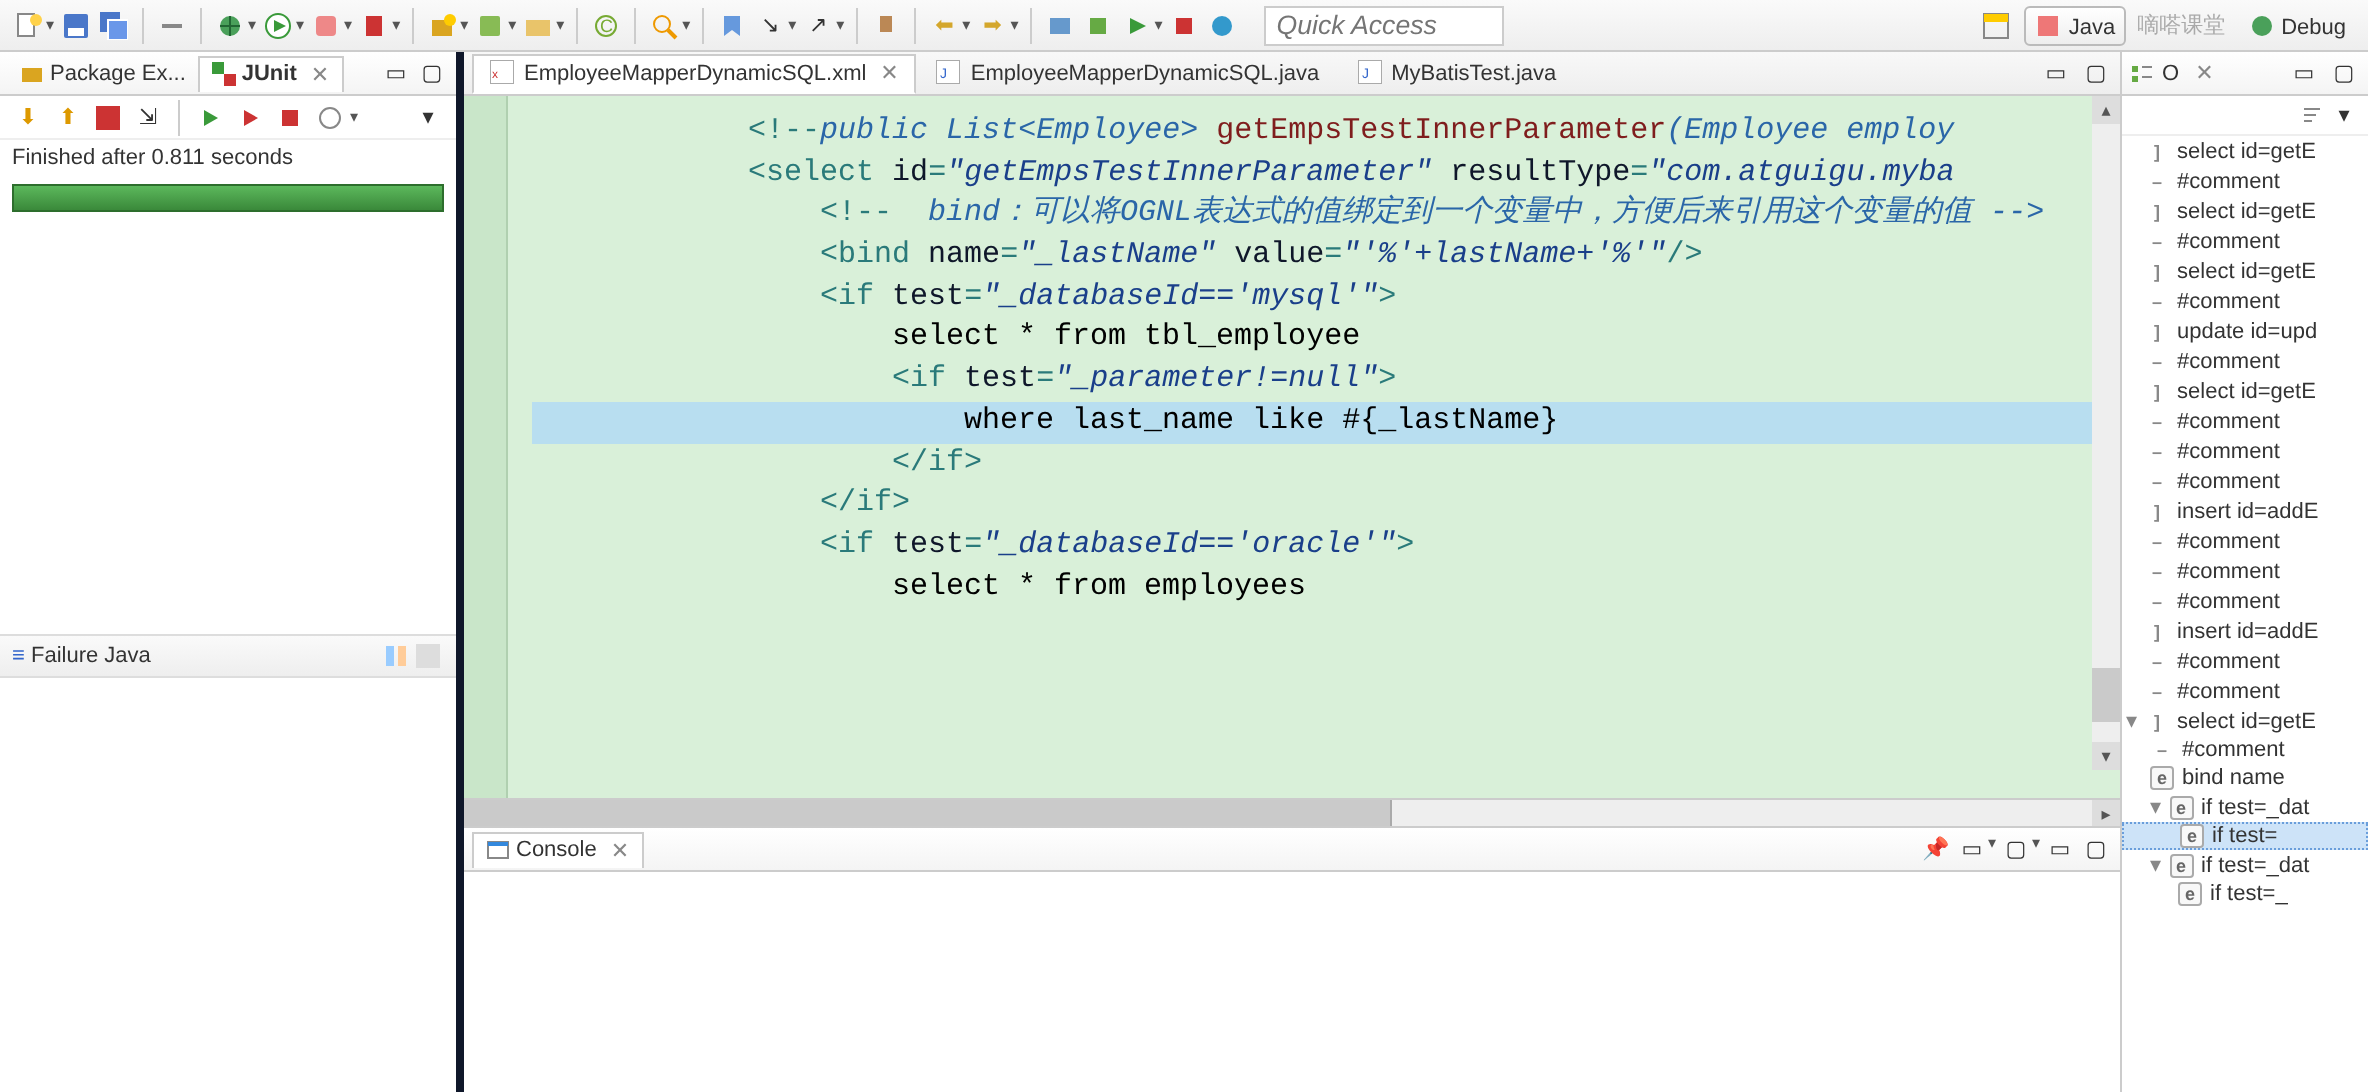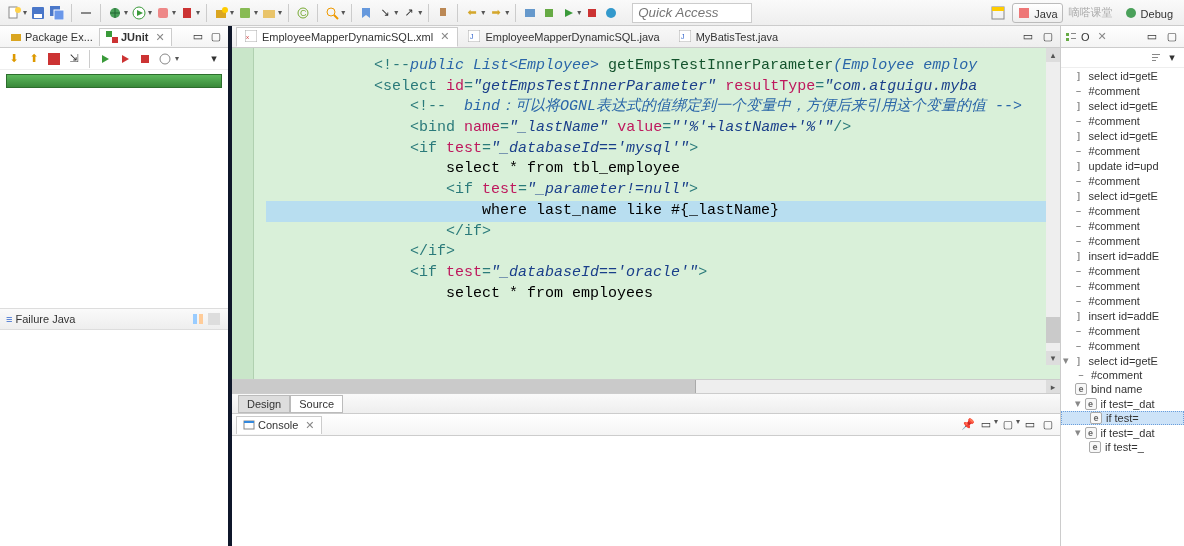--- a/index.html
+++ b/index.html
@@ -116,7 +116,7 @@
 .attr-red { color: #be185d; }
 .attr-blue { color: #1a3f8a; font-style: italic; }
 .cm { color: #2a66a8; font-style: italic; }
-.meth { color: #14532d; }
+.meth { color: #7f1d1d; }
 
 .hscroll {
   height: 14px; background: #eee; border-top: 1px solid #ccc; position: relative;

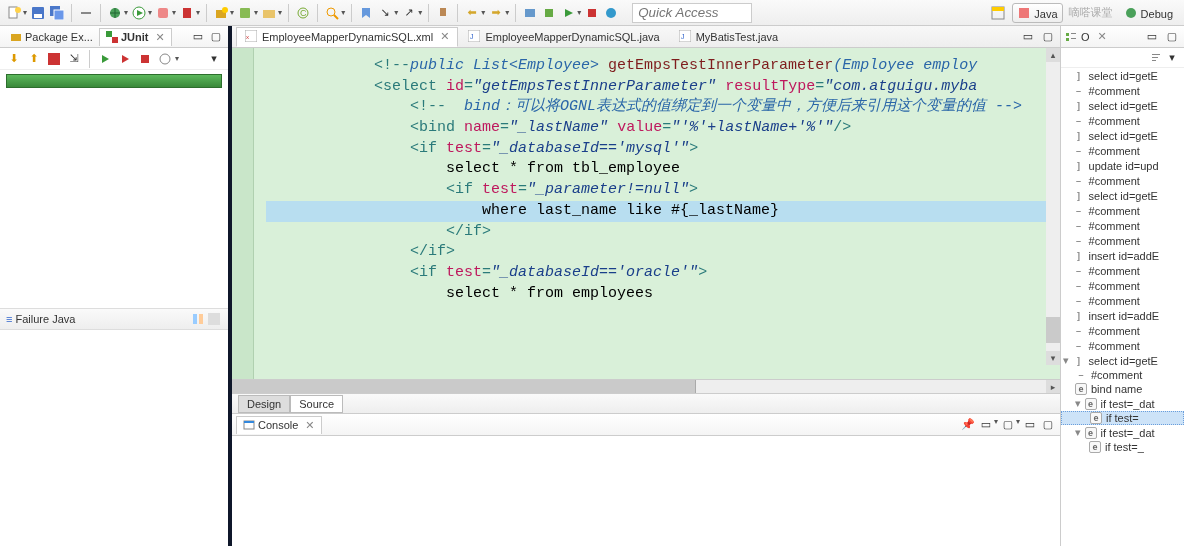--- a/index.html
+++ b/index.html
@@ -393,6 +393,7 @@
         <span class="tb-drop">▾</span>
       <span class="tb-btn" style="margin-left:auto">▾</span>
     </div>
+    <div class="junit-status">Finished after 0.811 seconds</div>
     <div class="junit-bar"></div>
     <div style="flex:1"></div>
     <div class="ft-header">

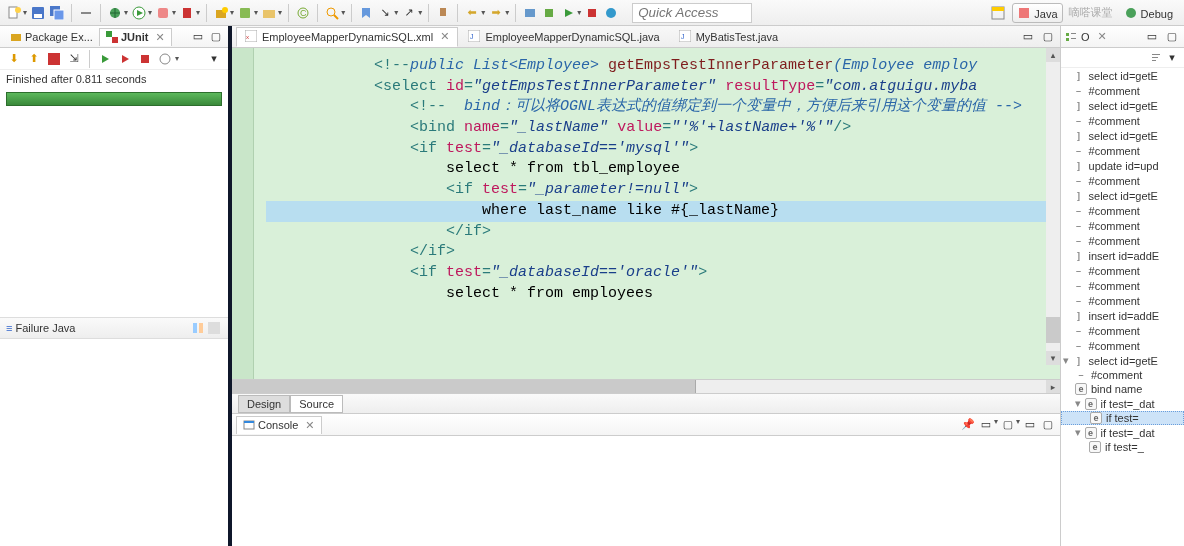--- a/index.html
+++ b/index.html
@@ -113,7 +113,7 @@
 .code .cline { padding-left: 0; }
 .hl-line { background: #b8def0; display: block; }
 .tag { color: #2a7a7a; }
-.attr-red { color: #be185d; }
+.attr-red { color: #0f172a; }
 .attr-blue { color: #1a3f8a; font-style: italic; }
 .cm { color: #2a66a8; font-style: italic; }
 .meth { color: #7f1d1d; }

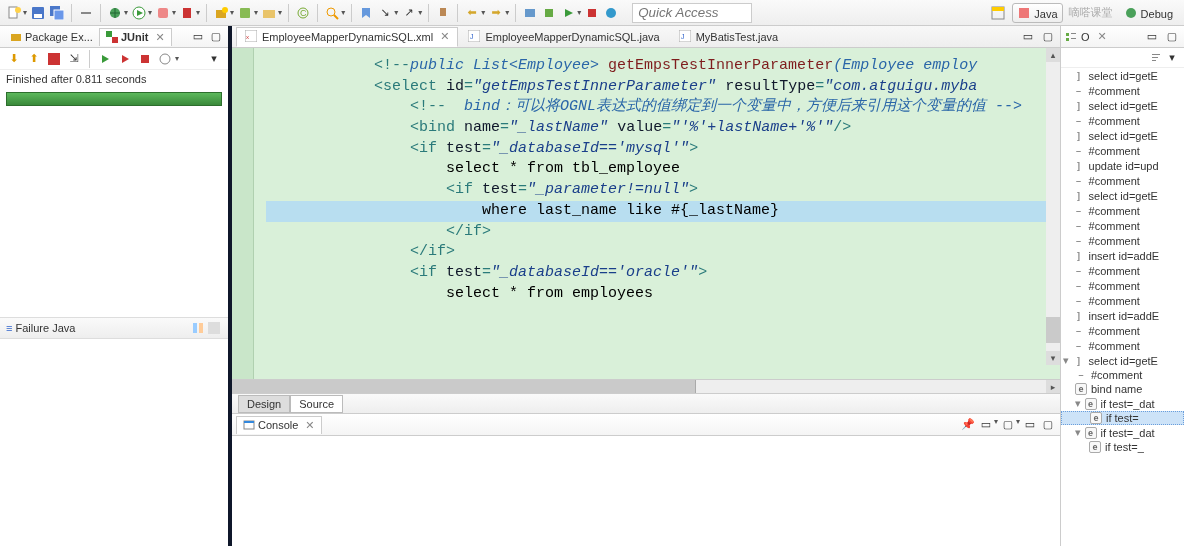--- a/index.html
+++ b/index.html
@@ -475,10 +475,6 @@
         <div class="thumb"></div>
         <div class="rarrow">▸</div>
     </div>
-    <div class="bottom-tabs">
-      <div class="b-tab">Design</div>
-      <div class="b-tab active">Source</div>
-    </div>
 
     <div class="console-area">
       <div class="view-tabs">

